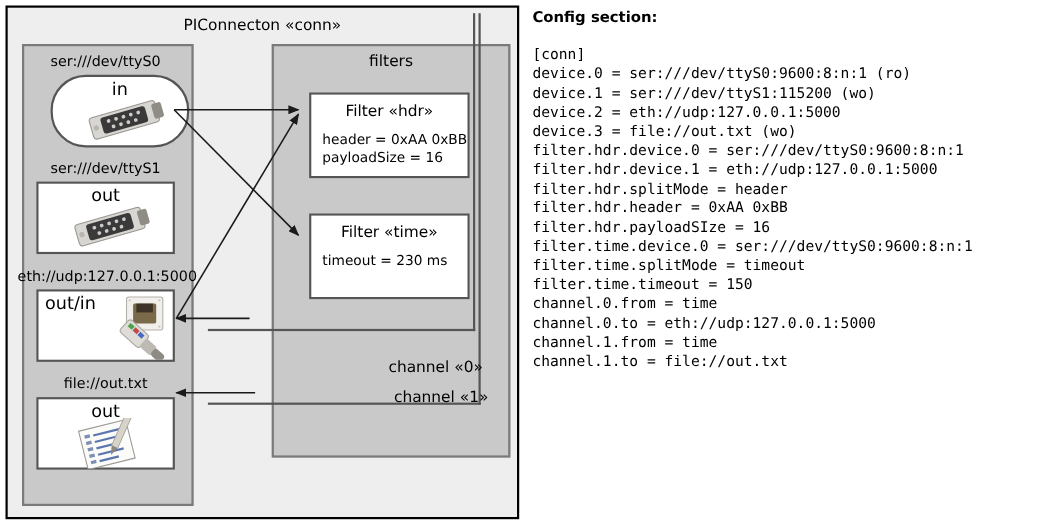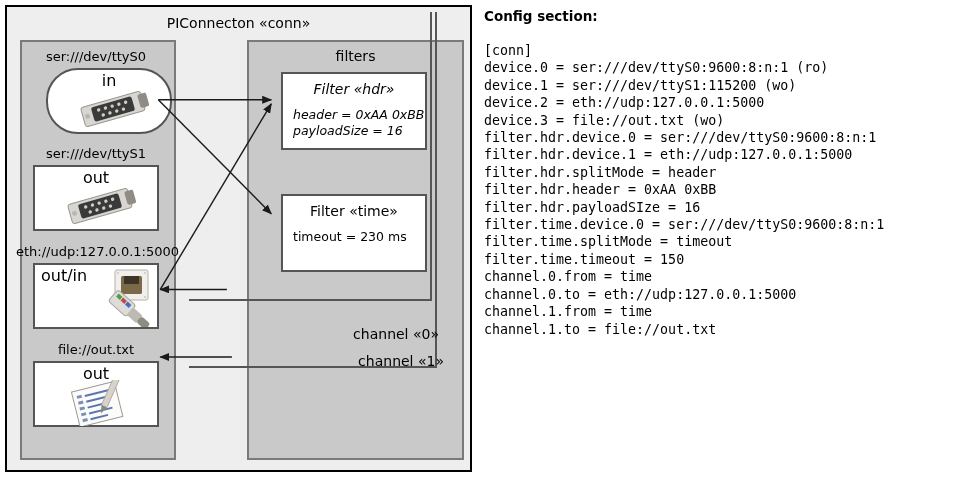--- a/index.html
+++ b/index.html
@@ -20,7 +20,7 @@
   .panel-title{position:absolute;left:0;top:6px;width:100%;text-align:center;font-size:14px;}
 
   .devpanel{left:13px;top:33px;width:156px;height:420px;padding-left:44px;}
-  .filterpanel{left:240px;top:33px;width:217px;height:420px;}
+  .filterpanel{left:240px;top:33px;width:217px;height:376px;}
 
   .devbox{position:absolute;background:#ffffff;border:2px solid #555555;box-sizing:border-box;
           width:126px;height:66px;}

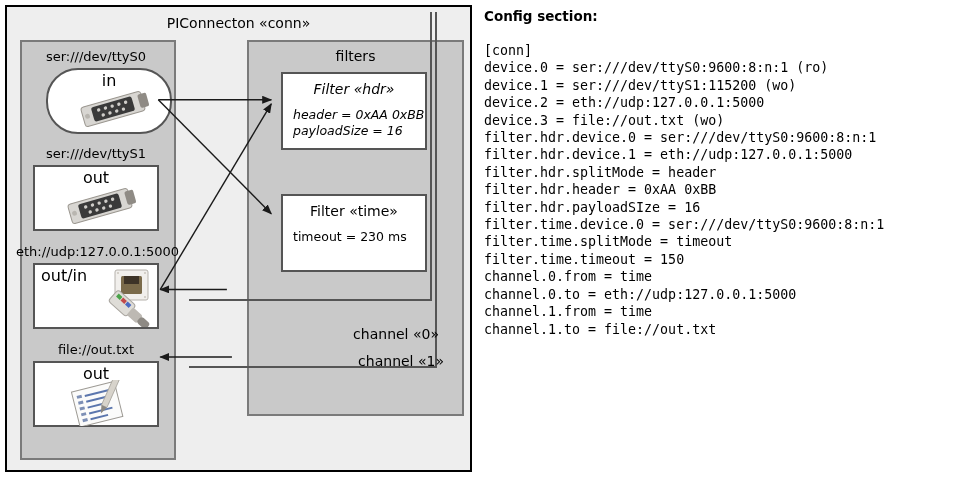--- a/index.html
+++ b/index.html
@@ -162,7 +162,7 @@
     <div class="panel filterpanel">
       <div class="panel-title">filters</div>
 
-      <div class="filterbox" style="left:32px;top:30px;width:146px;height:78px;font-style:italic;">
+      <div class="filterbox" style="left:32px;top:42px;width:146px;height:78px;">
         <div class="fb-title">Filter «hdr»</div>
         <div class="fb-props">header = 0xAA 0xBB</div>
         <div class="fb-props" style="top:49px;">payloadSize = 16</div>

